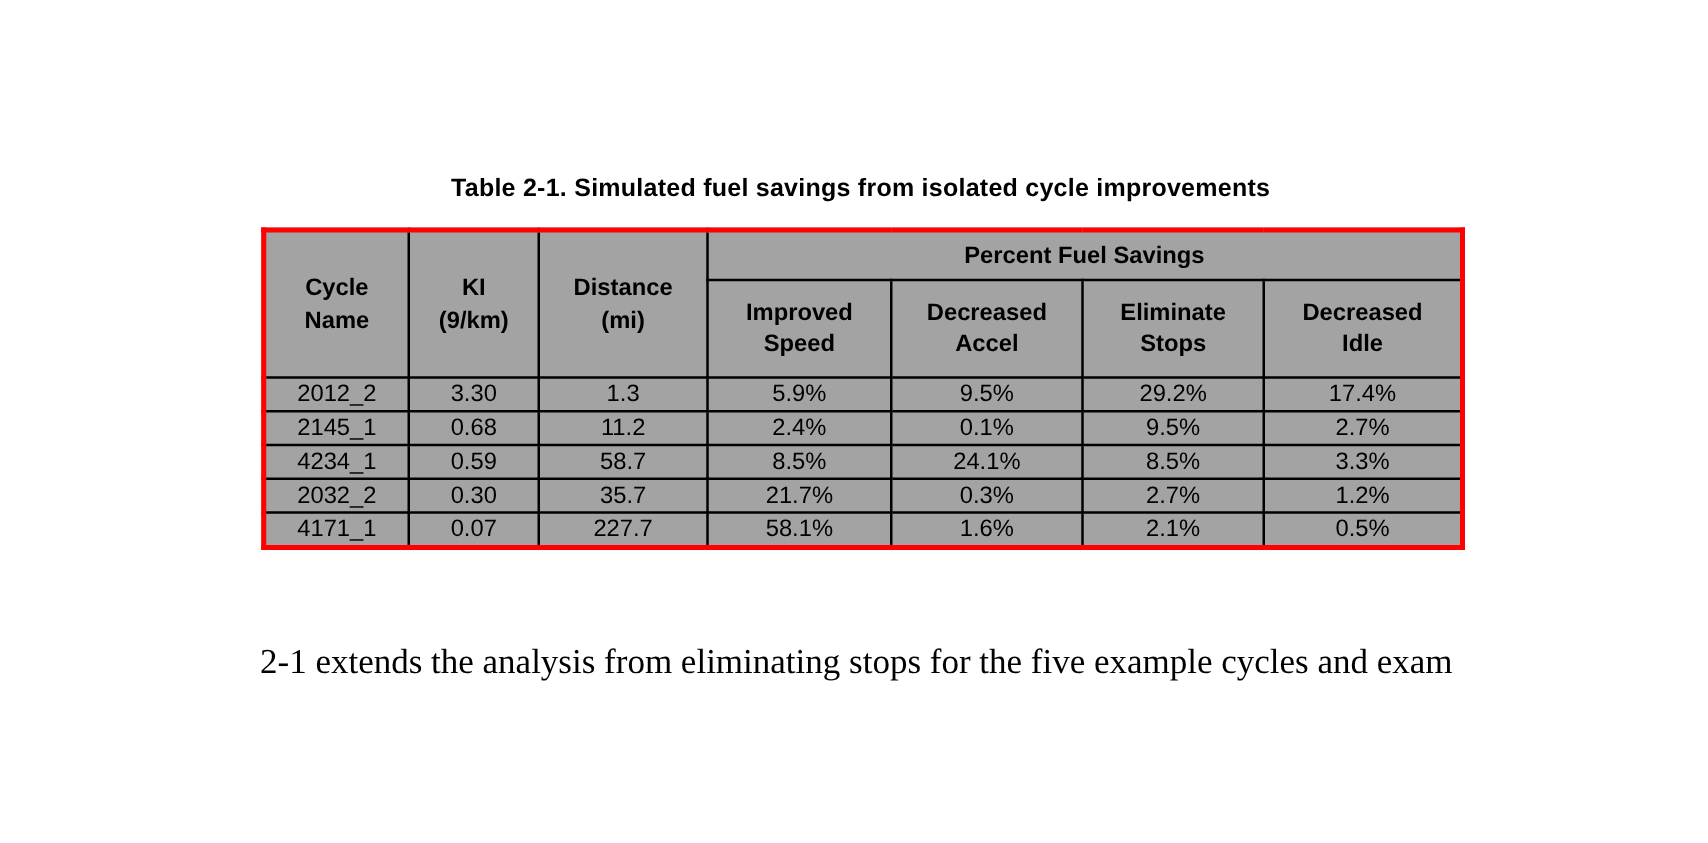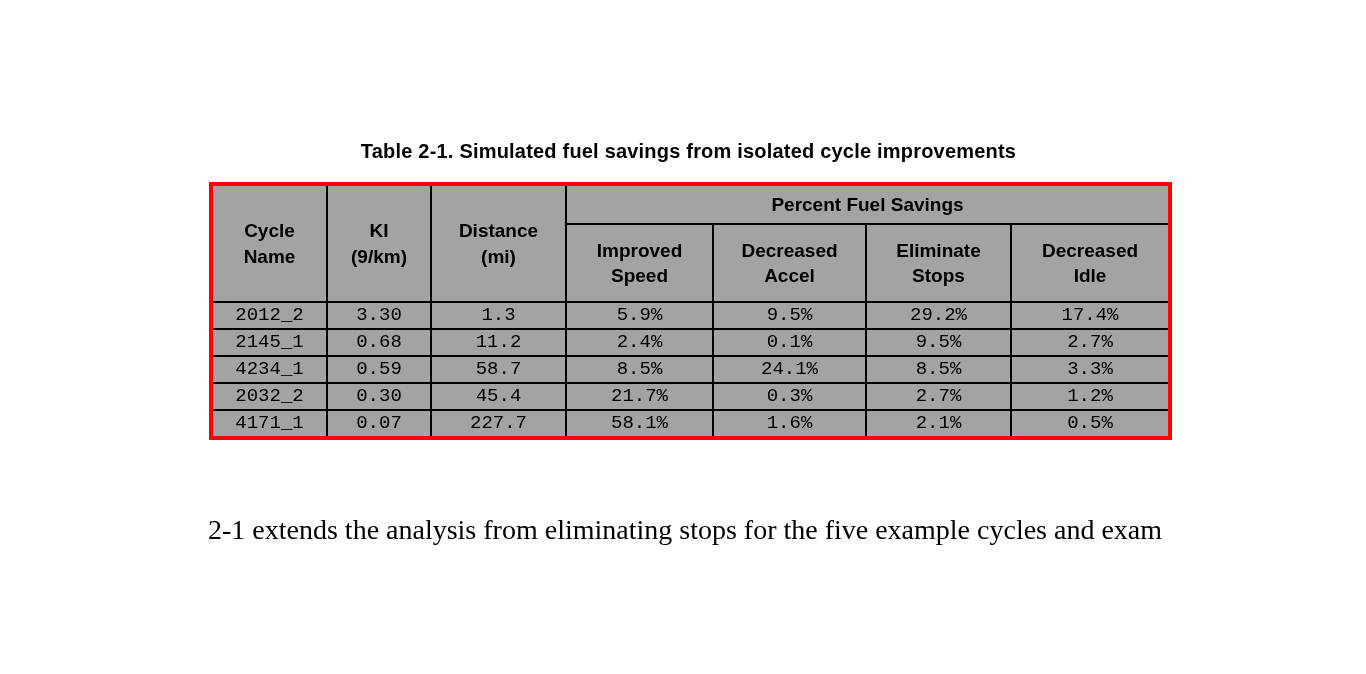--- a/index.html
+++ b/index.html
@@ -49,7 +49,7 @@
   .fuel-table td { font-weight: normal; }
   tr.group-header-row { height: 40px; }
   tr.sub-header-row { height: 78px; }
-  .fuel-table tbody tr { height: 22px; font-family: Liberation Mono, monospace; }
+  .fuel-table tbody tr { height: 22px; }
   .body-text {
     position: absolute;
     left: 171px;

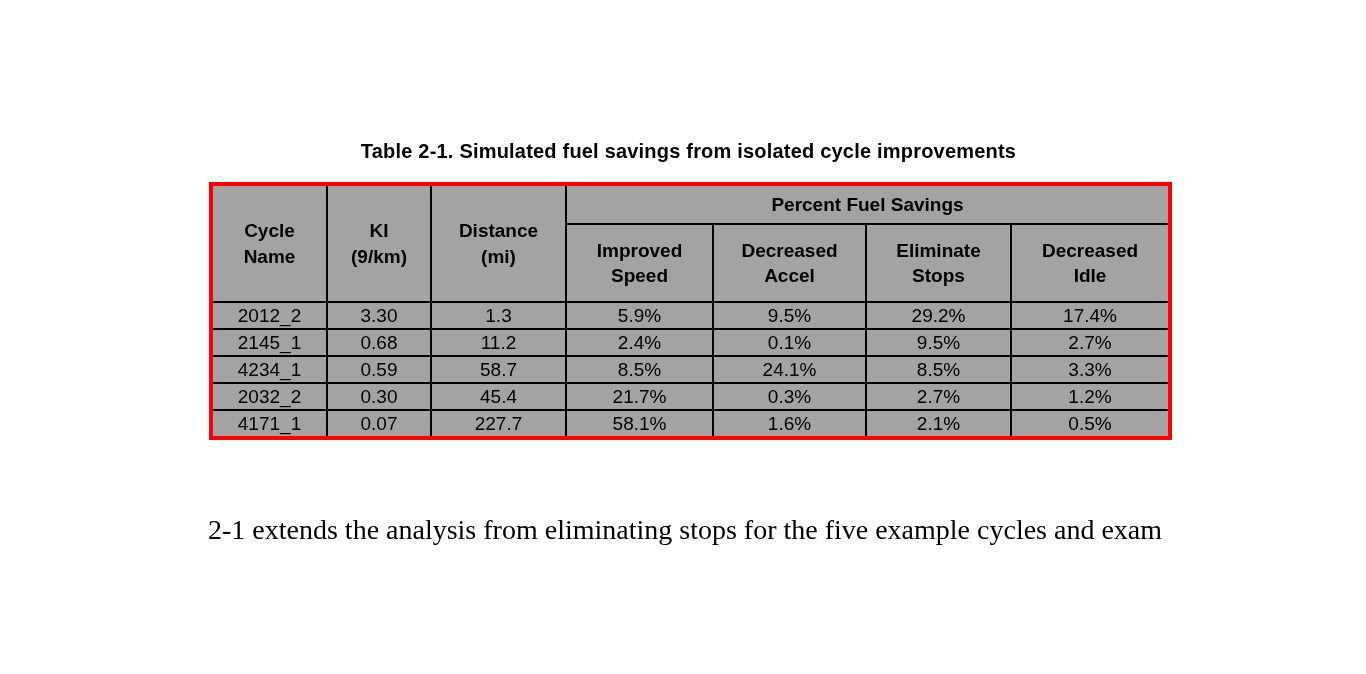--- a/index.html
+++ b/index.html
@@ -122,7 +122,7 @@
     <tr>
       <td>2032_2</td>
       <td>0.30</td>
-      <td>45.4</td>
+      <td>35.7</td>
       <td>21.7%</td>
       <td>0.3%</td>
       <td>2.7%</td>

